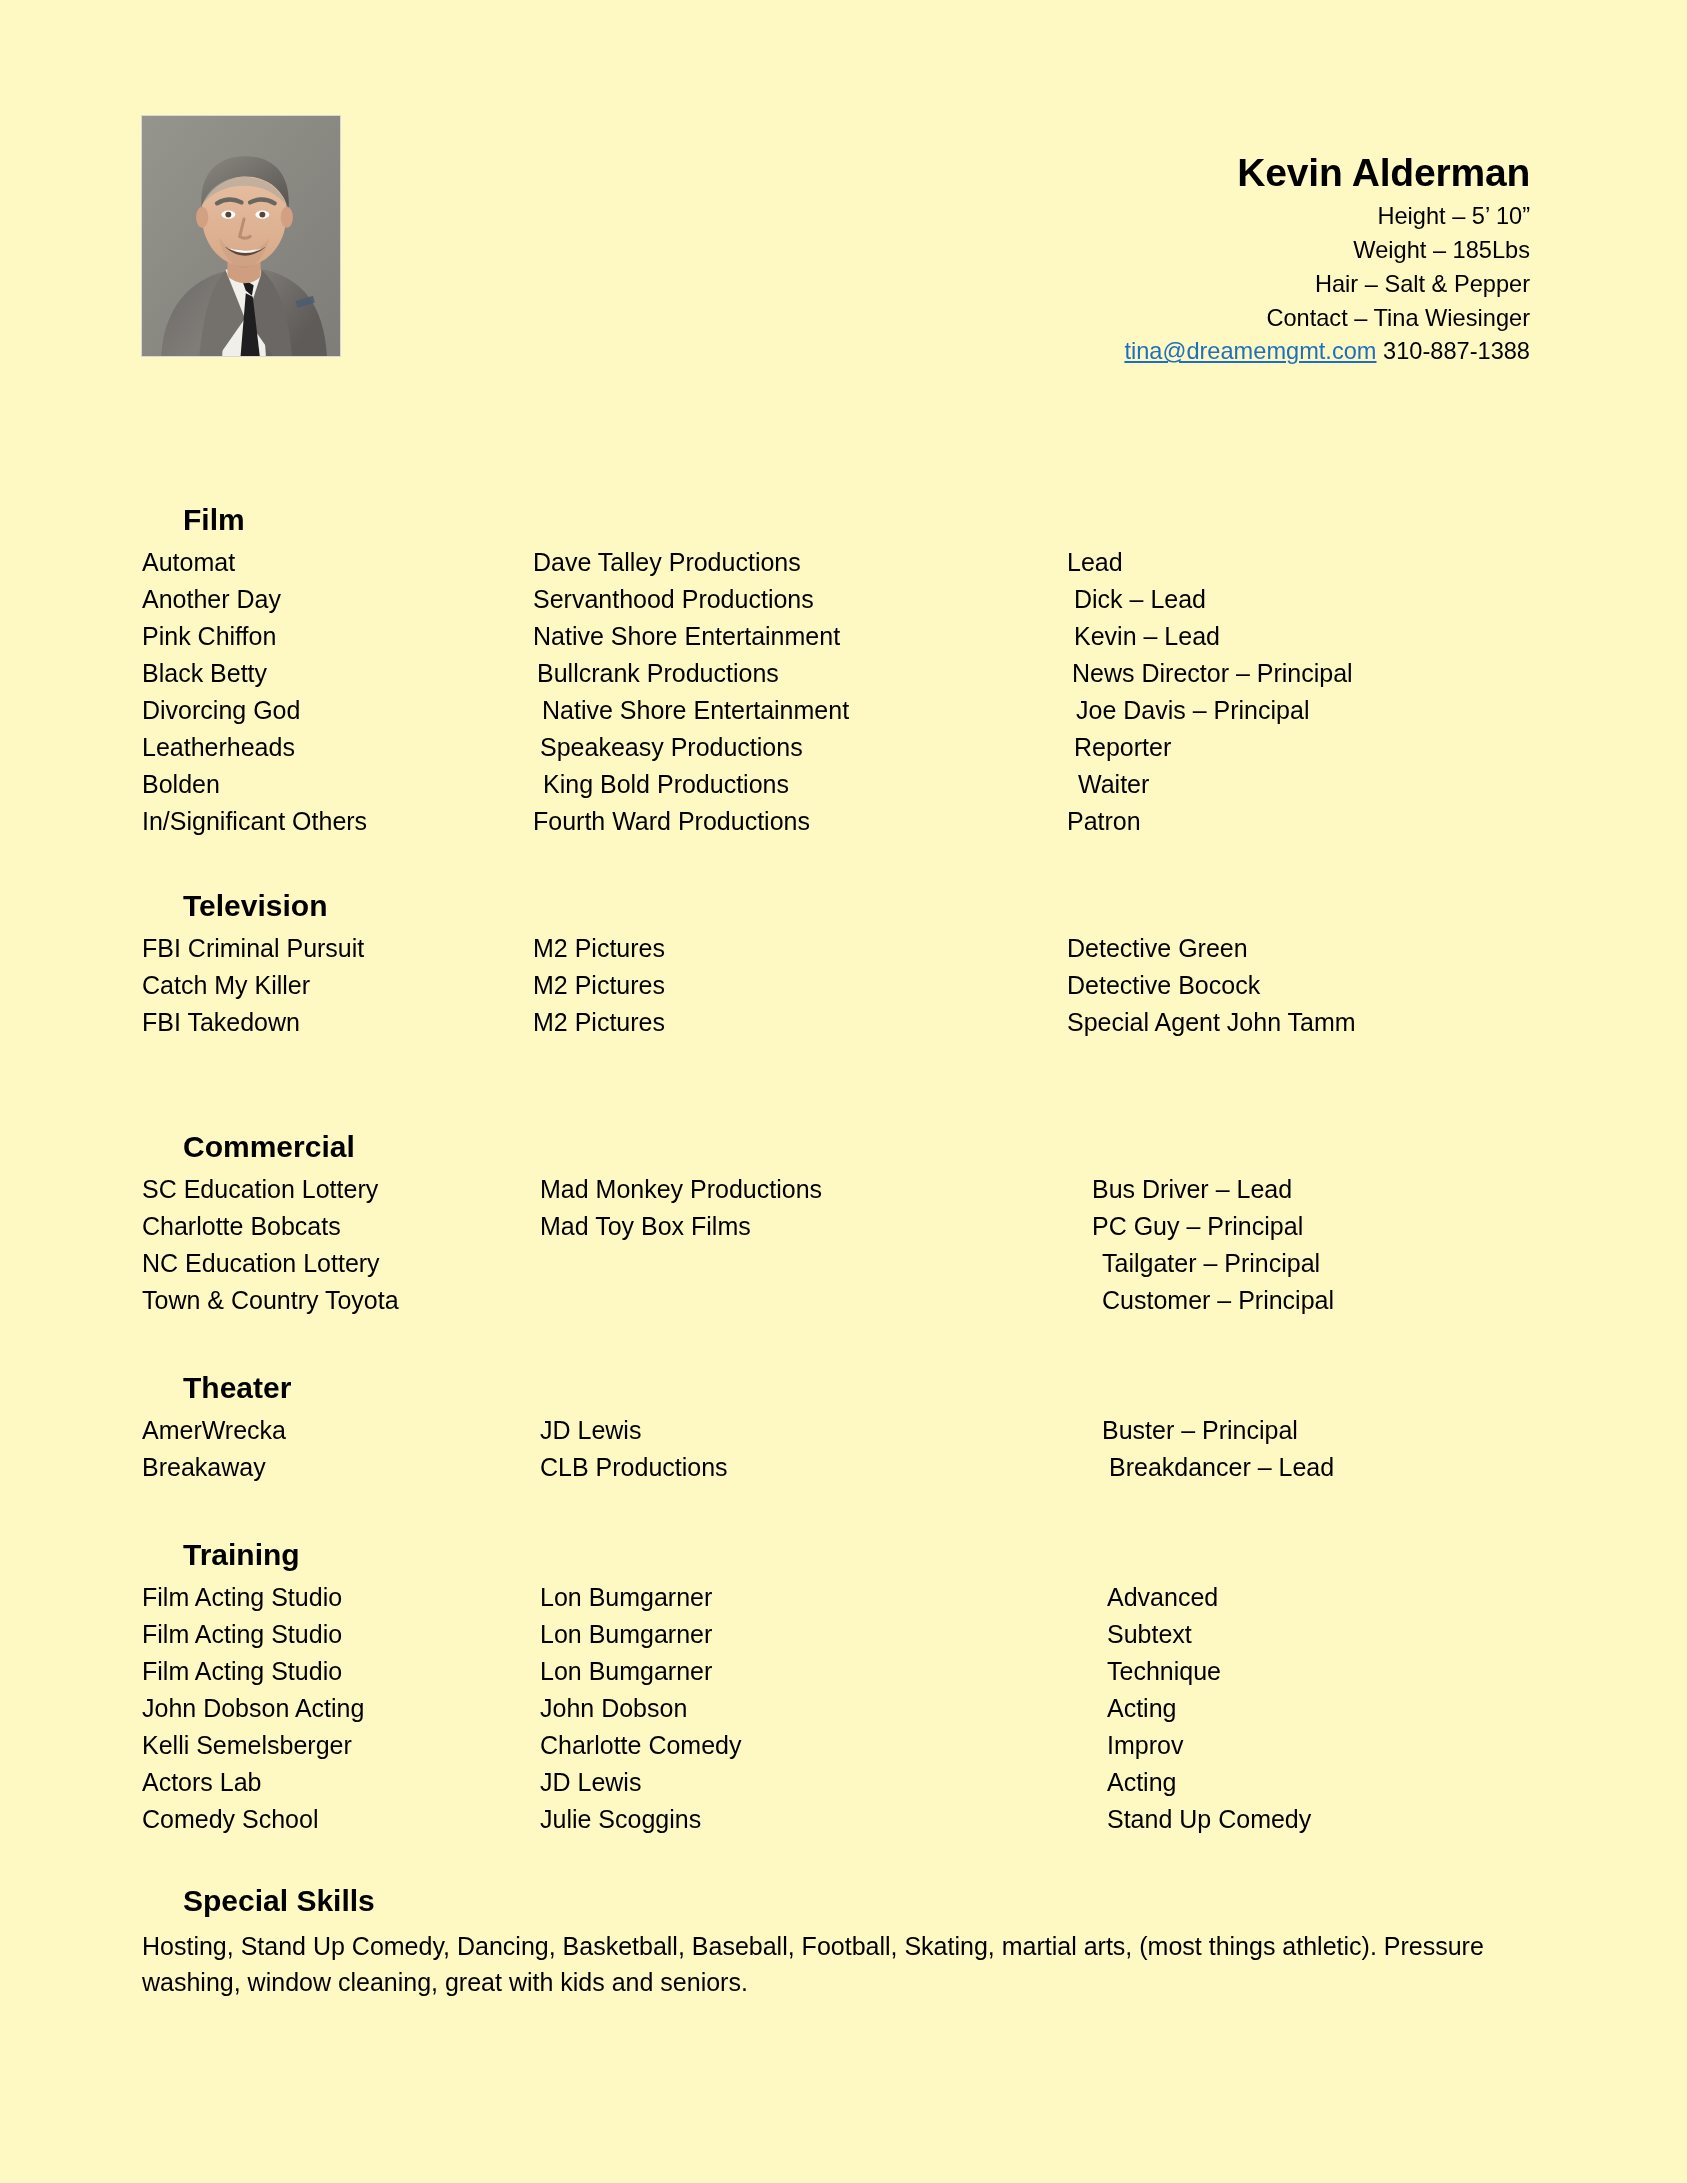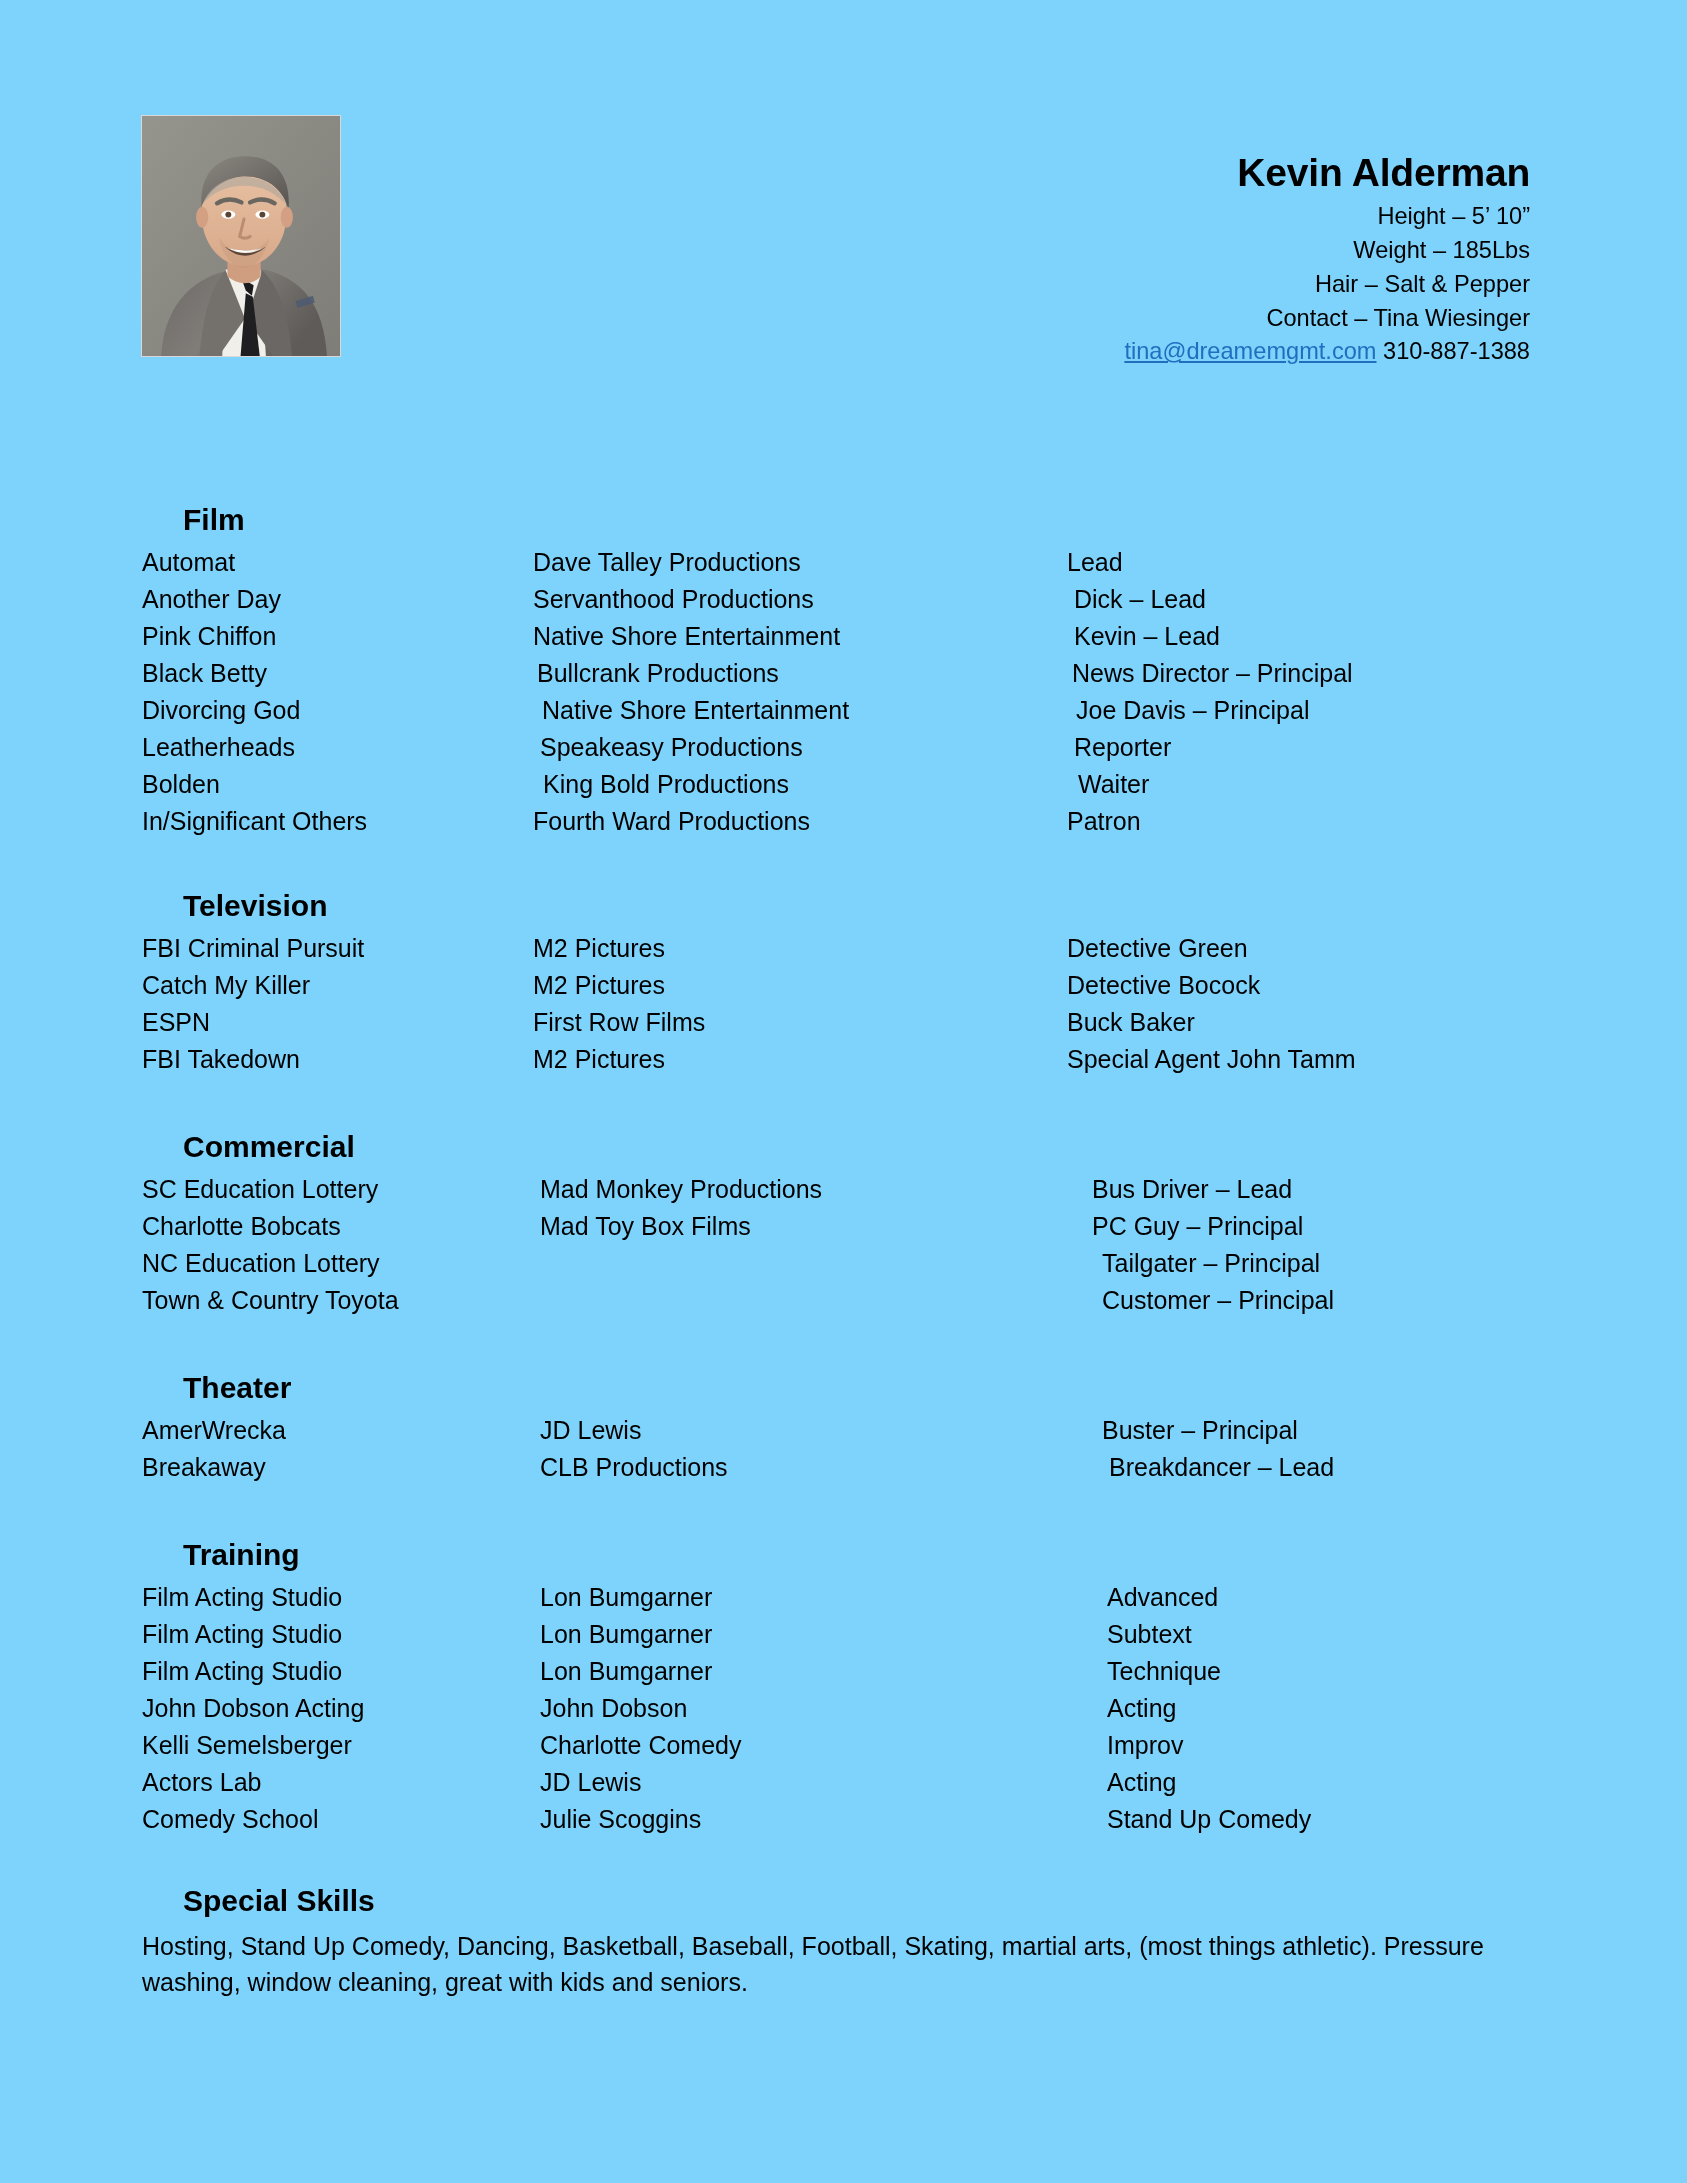--- a/index.html
+++ b/index.html
@@ -20,7 +20,7 @@
     position: relative;
     width: 1687px;
     height: 2184px;
-    background: #7dd3fc;
+    background: #fef9c3;
   }
 
   

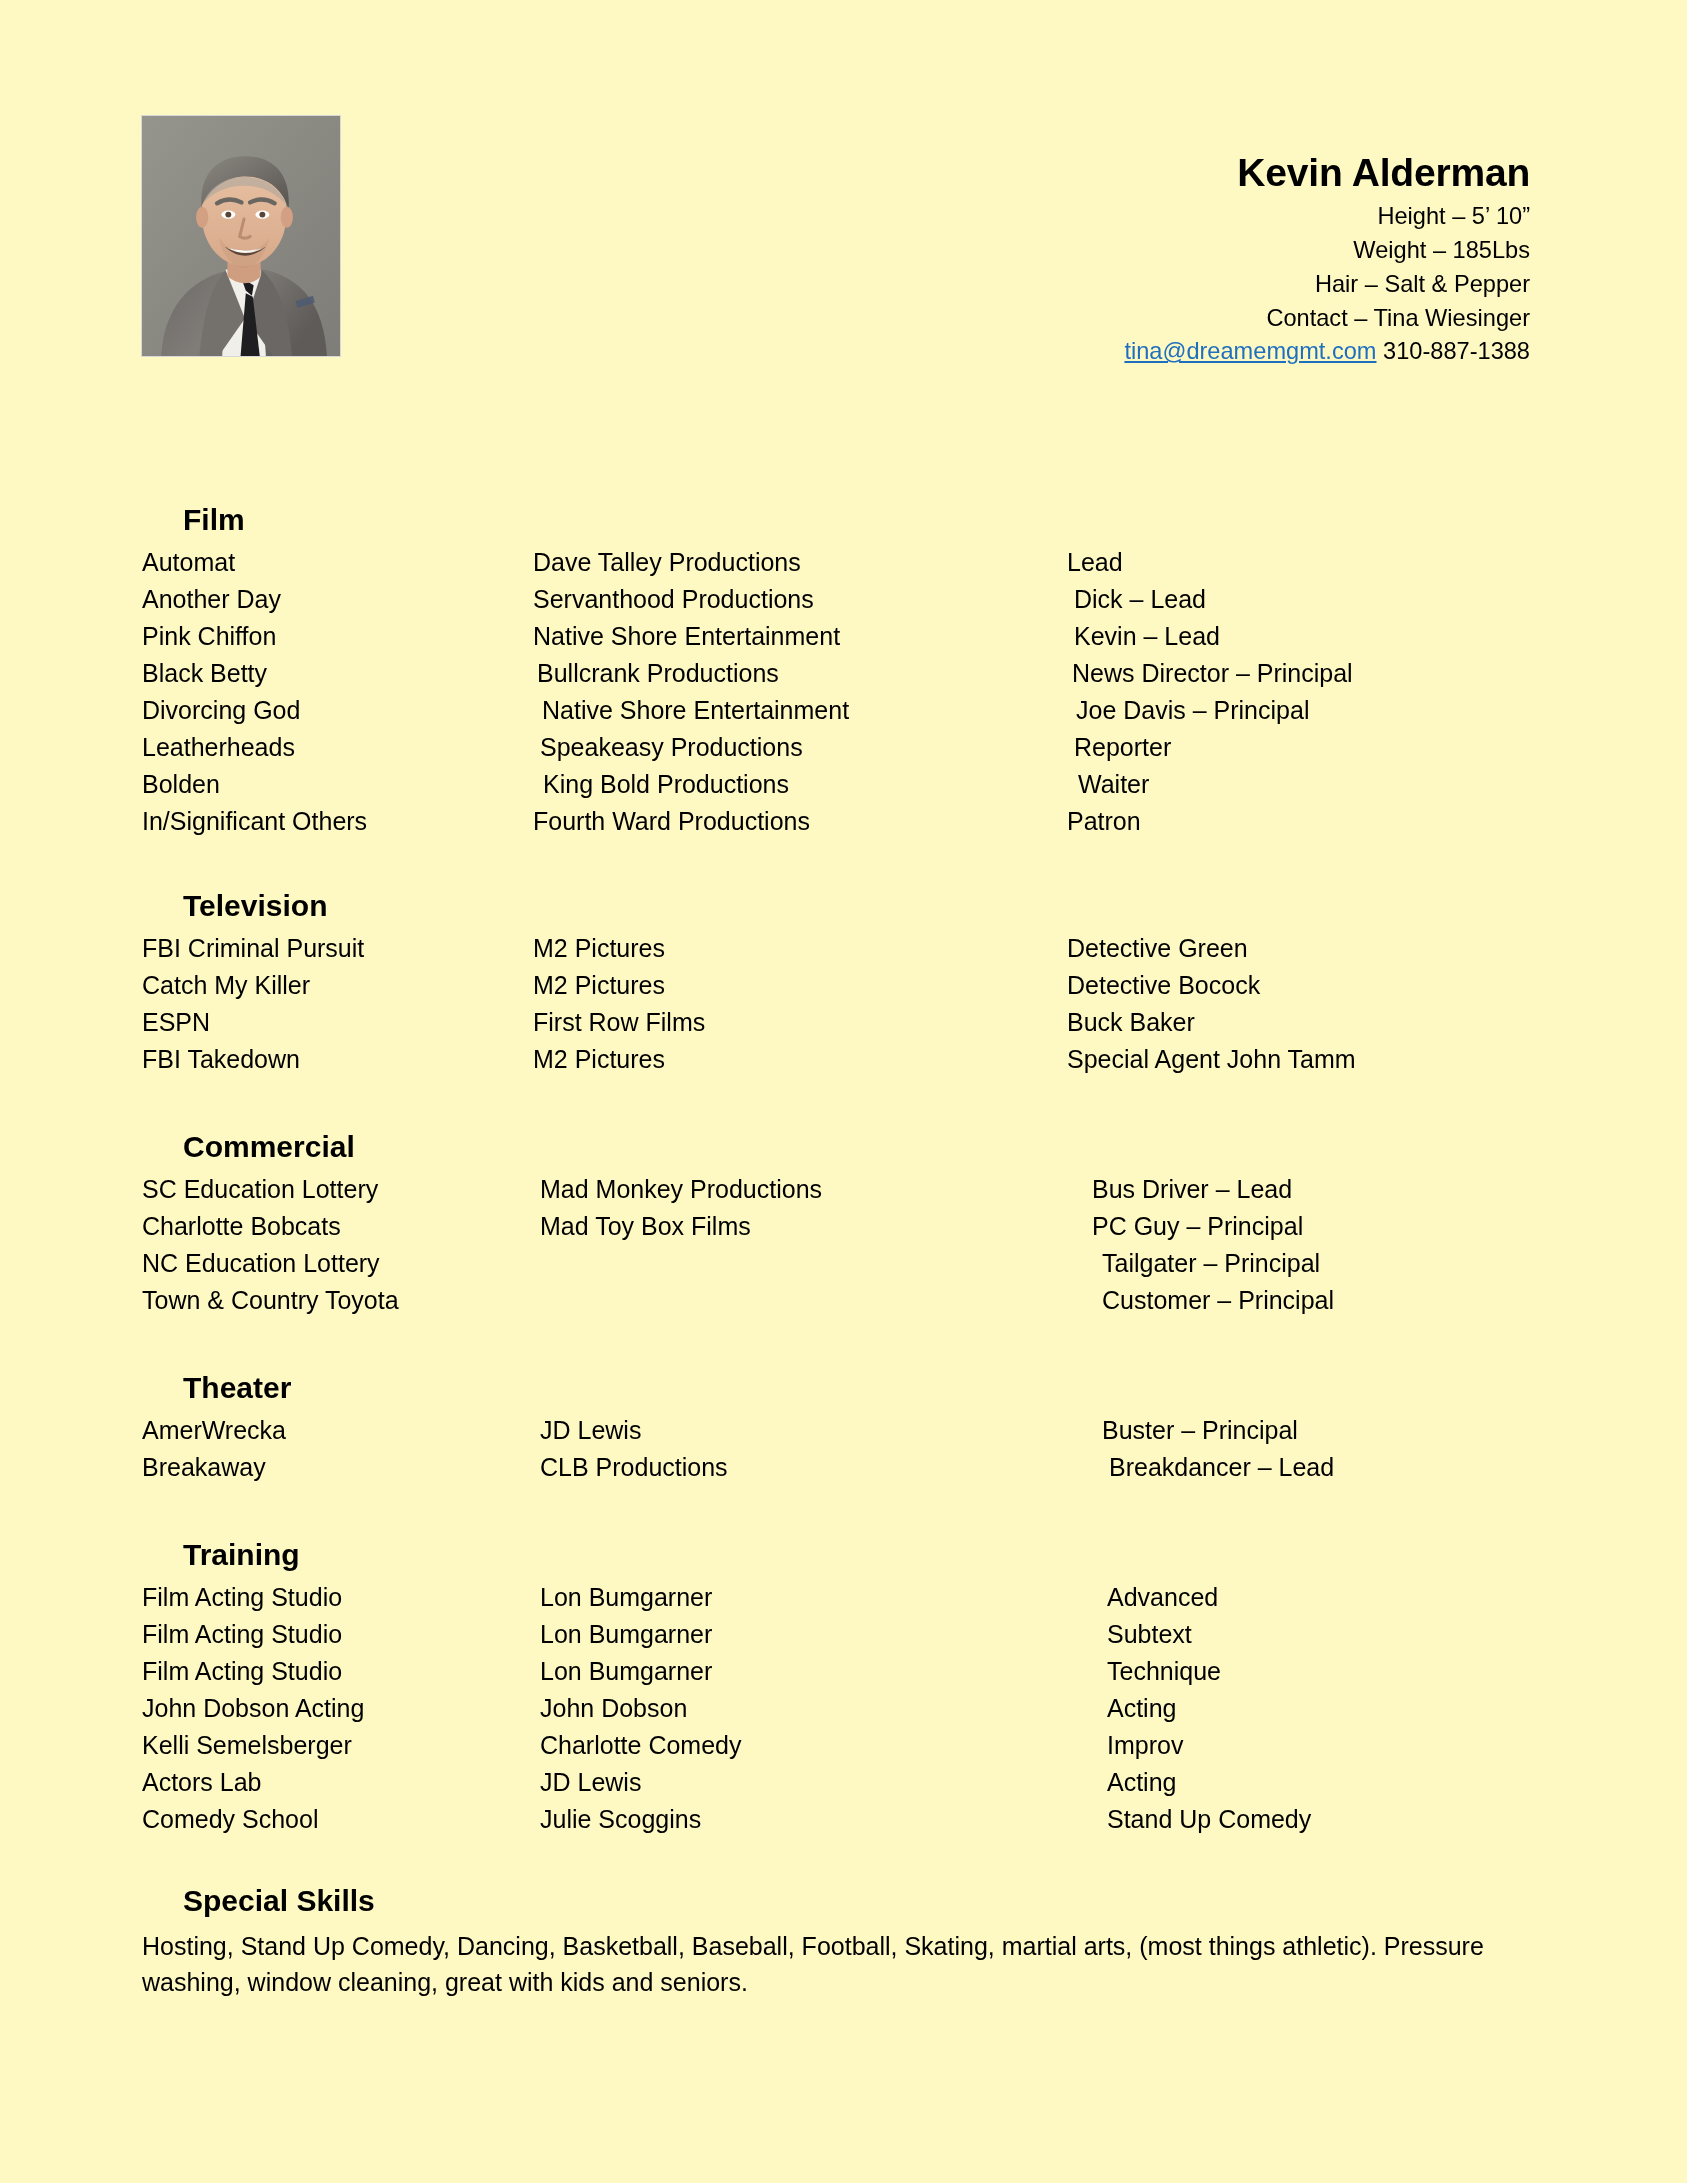--- a/index.html
+++ b/index.html
@@ -250,11 +250,6 @@
             <span class="c3" style="left: 1067px;">Detective Bocock</span>
           </div>
           <div class="row" style="height: 37px; line-height: 37px;">
-            <span class="c1">ESPN</span>
-            <span class="c2" style="left: 533px;">First Row Films</span>
-            <span class="c3" style="left: 1067px;">Buck Baker</span>
-          </div>
-          <div class="row" style="height: 37px; line-height: 37px;">
             <span class="c1">FBI Takedown</span>
             <span class="c2" style="left: 533px;">M2 Pictures</span>
             <span class="c3" style="left: 1067px;">Special Agent John Tamm</span>

